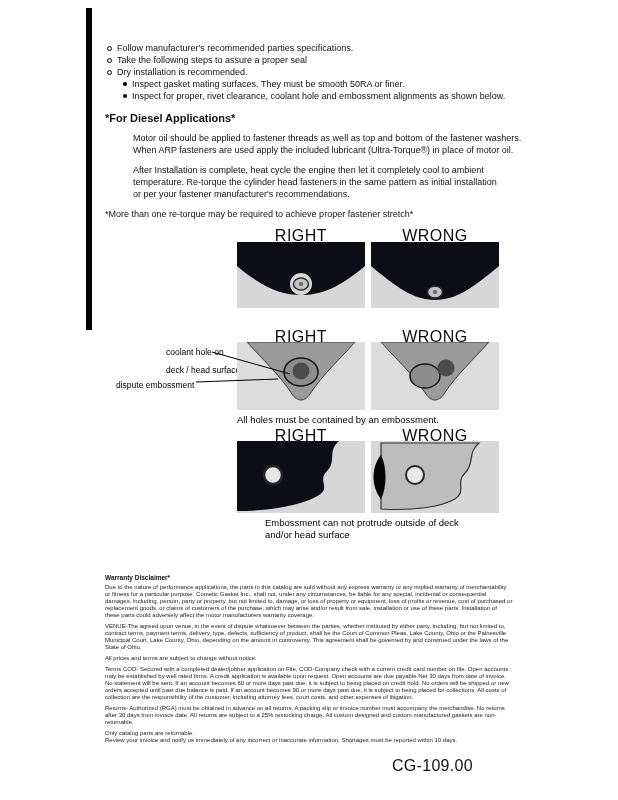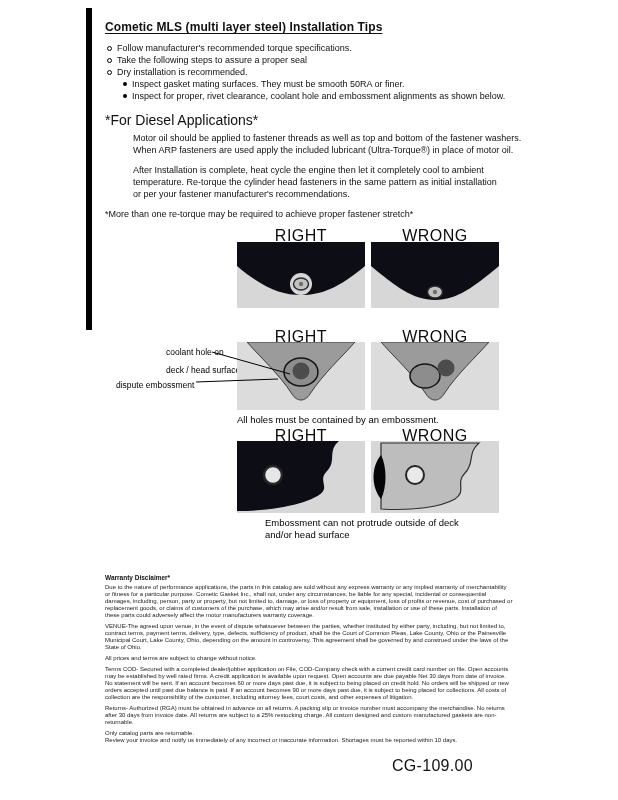--- a/index.html
+++ b/index.html
@@ -46,7 +46,6 @@
 
   <div class="left-bar"></div>
 
-  <div class="title">Cometic MLS (multi layer steel) Installation Tips</div>
 
   <div class="tips">
     <div class="row">

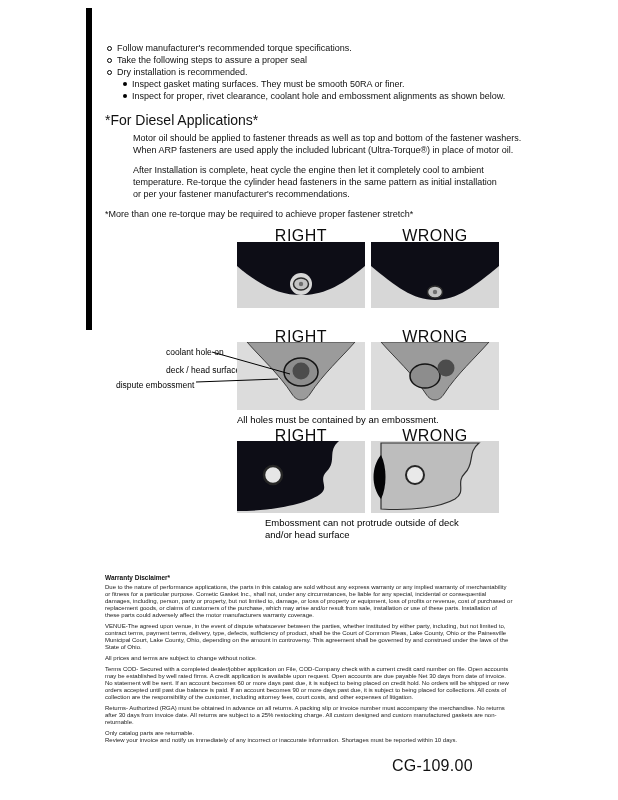--- a/index.html
+++ b/index.html
@@ -50,7 +50,7 @@
   <div class="tips">
     <div class="row">
       <span class="dot open"></span>
-      <span class="txt">Follow manufacturer's recommended torque specifications.</span>
+      <span class="txt">Follow manufacturer's recommended parties specifications.</span>
     </div>
     <div class="row">
       <span class="dot open"></span>

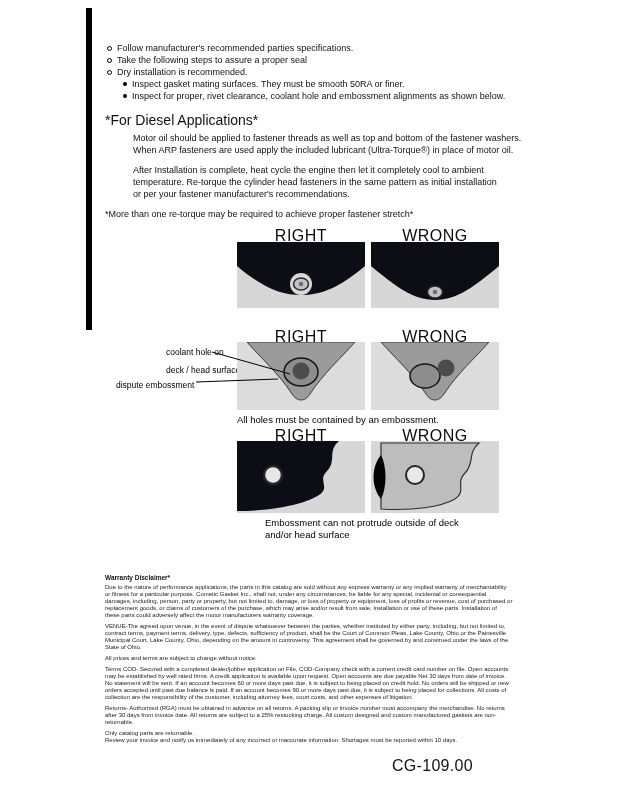--- a/index.html
+++ b/index.html
@@ -18,7 +18,7 @@
   .dot{flex:0 0 auto;width:3px;height:3px;border-radius:50%;margin:4px 5px 0 2px;}
   .dot.open{border:1px solid #000;background:#fff;}
   .dot.fill{background:#000;width:4px;height:4px;}
-  .h-diesel{position:absolute;left:105px;top:112px;font-size:14px;font-weight:normal;}
+  .h-diesel{position:absolute;left:105px;top:112px;font-size:11px;font-weight:bold;}
   .para{position:absolute;left:105px;width:410px;font-size:9px;line-height:12px;}
   .prewrap{white-space:pre-line;margin-left:28px;}
   .p1{top:132px;} .p2{top:164px;} .p3{top:208px;}

